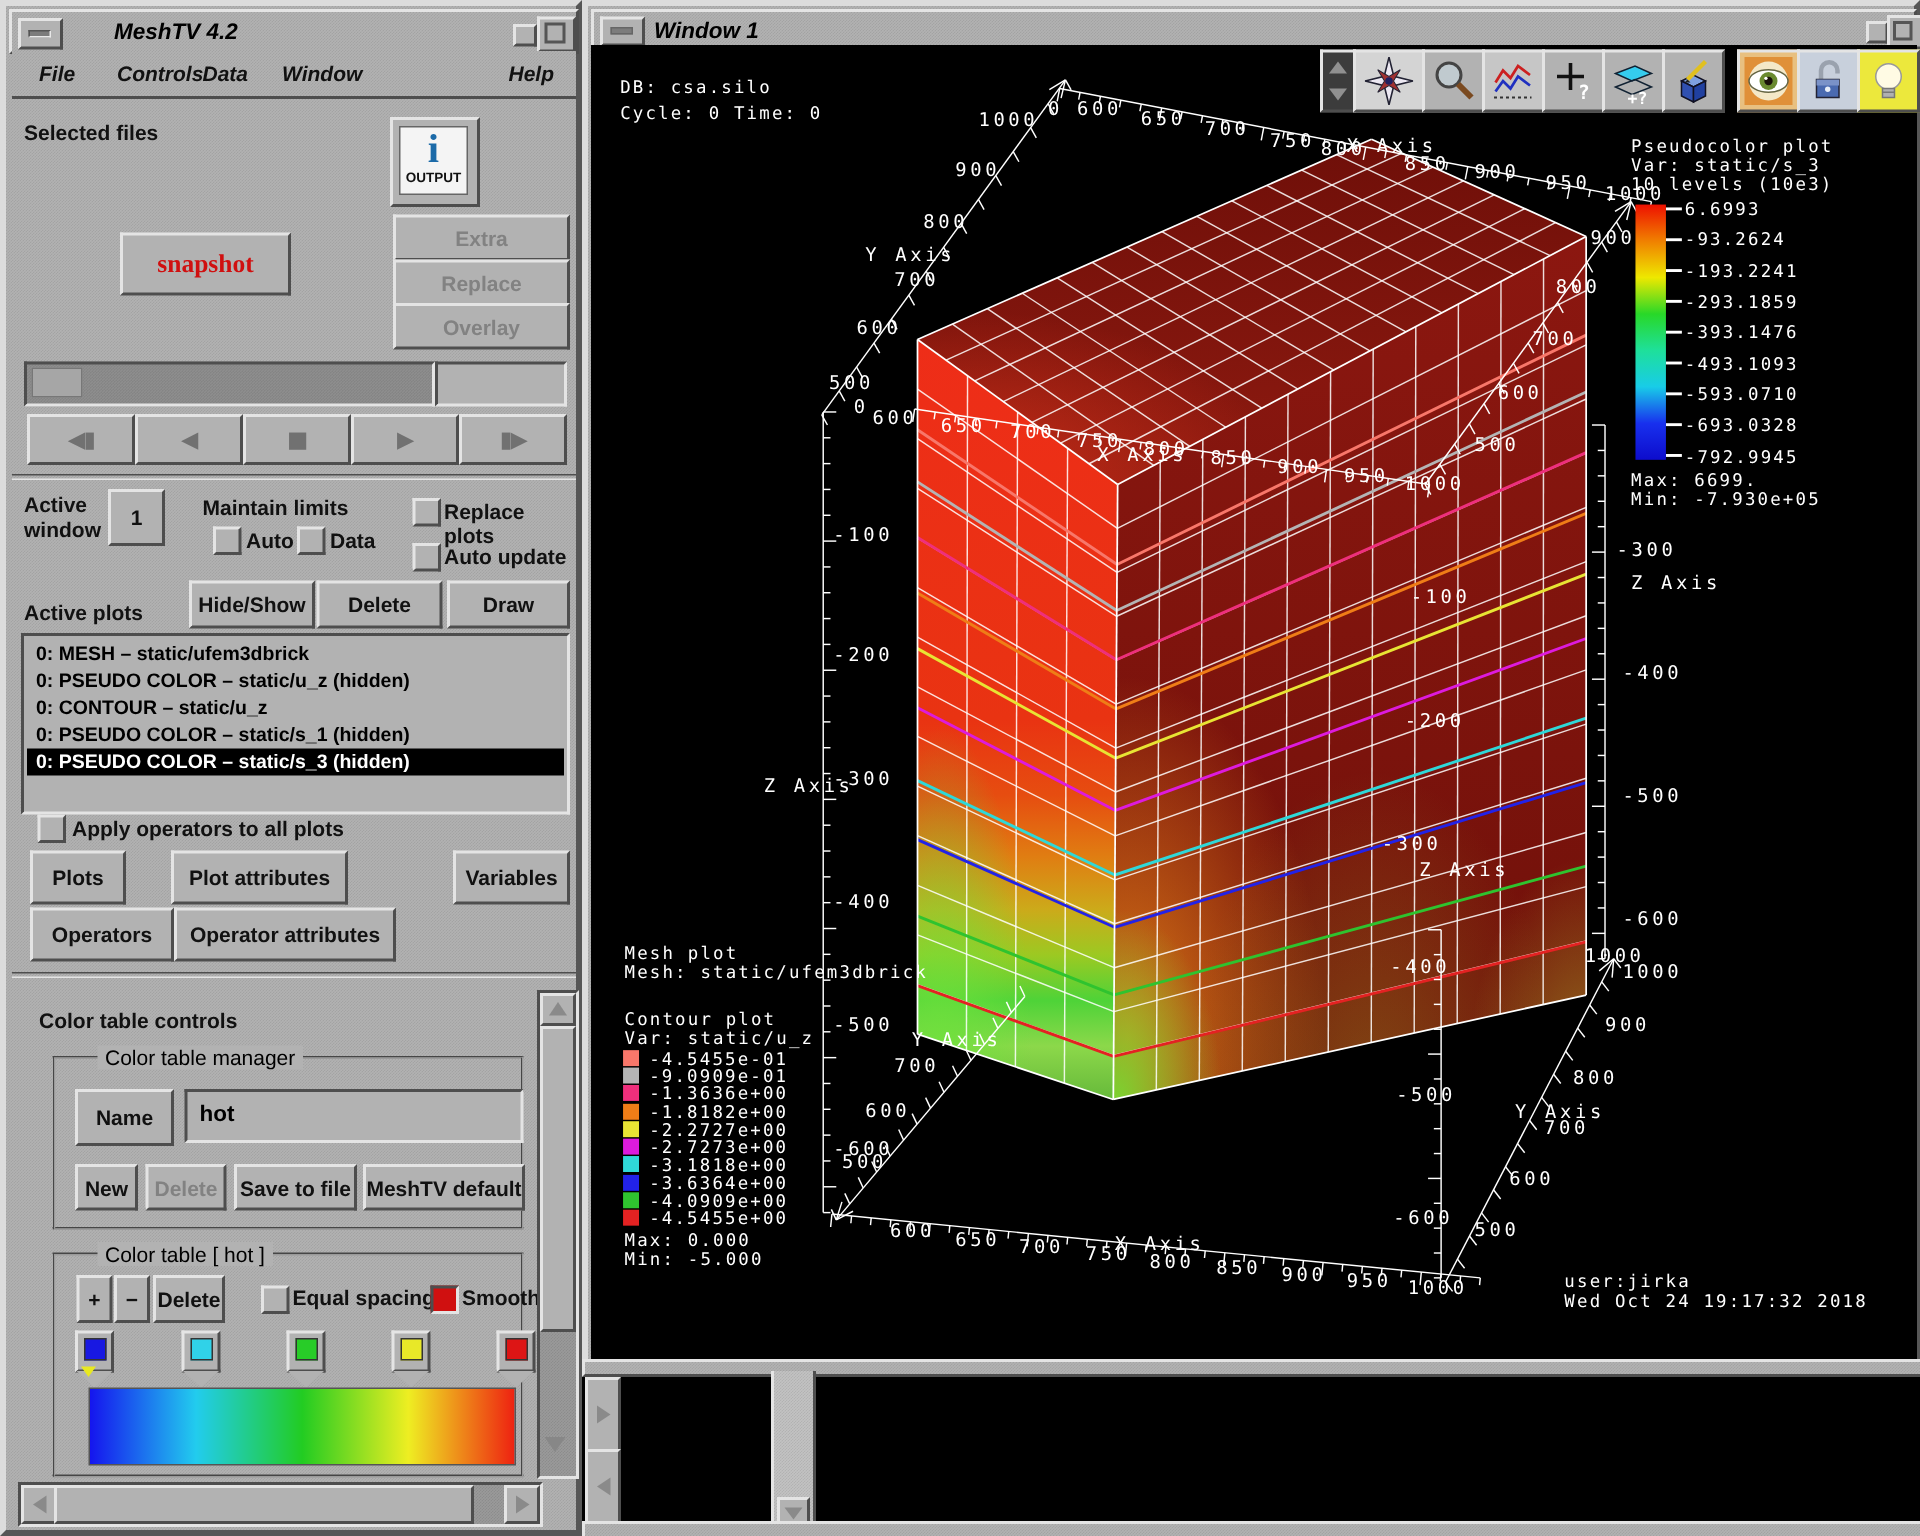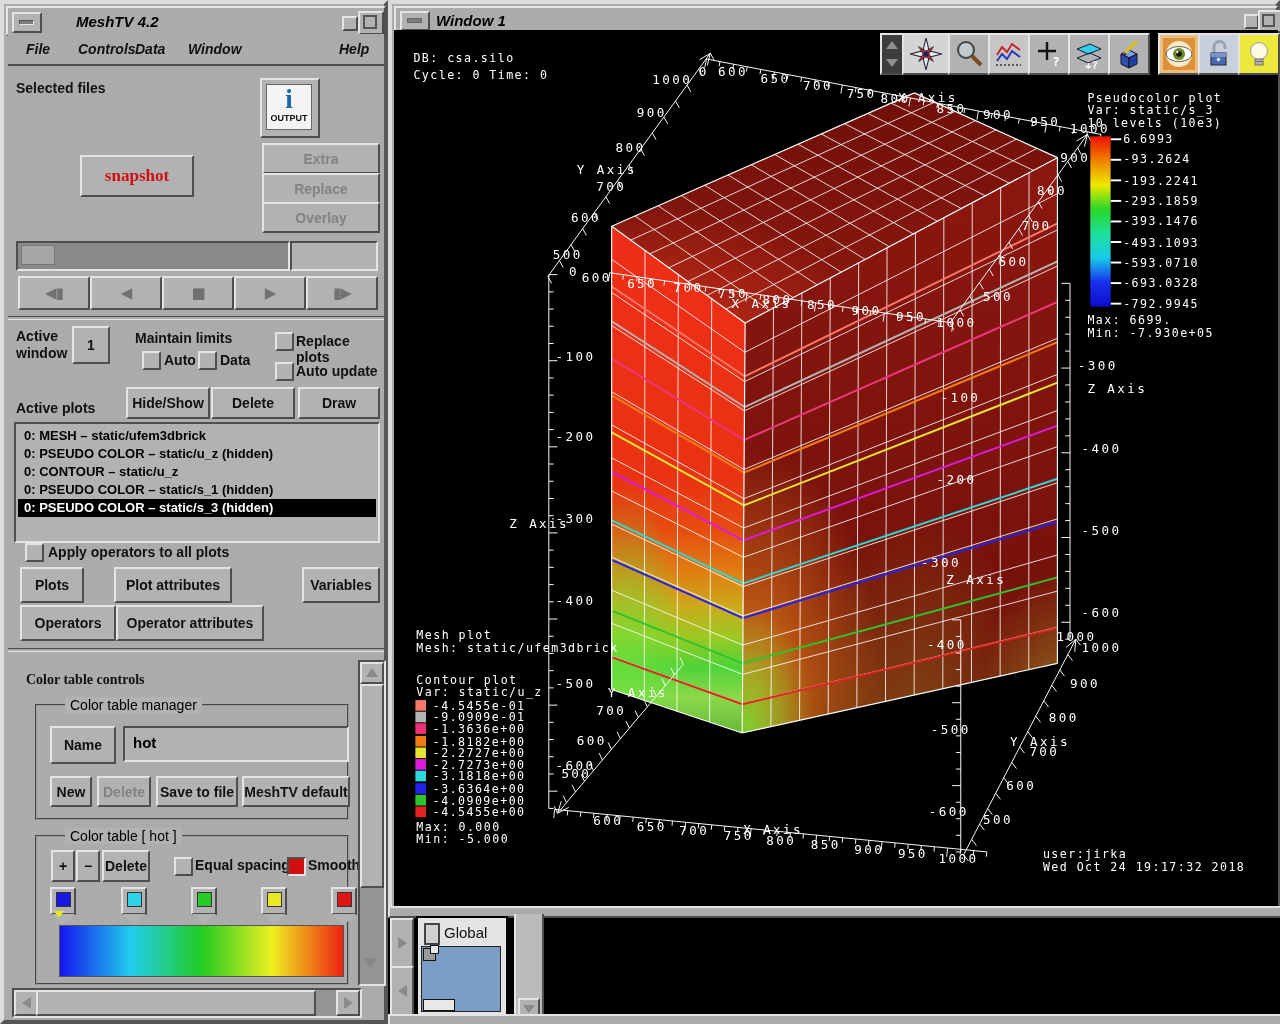--- a/index.html
+++ b/index.html
@@ -141,7 +141,7 @@
 
     <div class="abs" style="left:4px;top:644px;width:376px;height:2px;border-top:1px solid #4e4e4e;border-bottom:1px solid #e4e4e4;"></div>
 
-    <span class="abs lbl" style="left:22px;top:668px;font-family:Liberation Serif, serif;">Color table controls</span>
+    <span class="abs lbl" style="left:22px;top:668px;">Color table controls</span>
 
     <div class="abs grp" style="left:31px;top:700px;width:310px;height:112px;">
       <span class="grplbl">Color table manager</span>

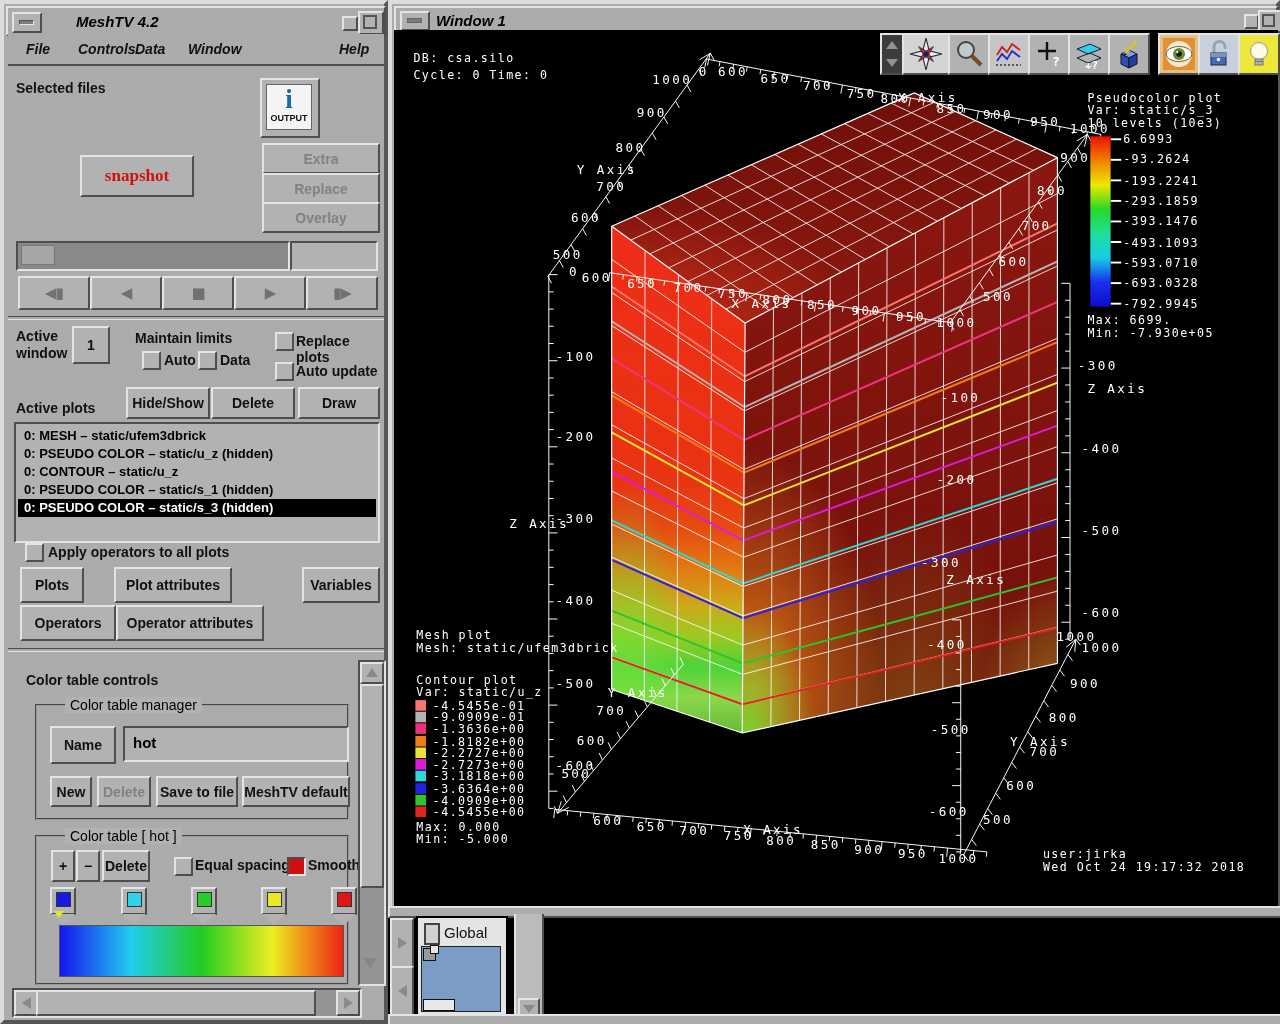--- a/index.html
+++ b/index.html
@@ -840,15 +840,6 @@
       <div style="width:0;height:0;border-top:6px solid transparent;border-bottom:6px solid transparent;border-right:9px solid #8a8a8a;"></div>
     </div>
 
-    <div class="abs" style="left:28px;top:10px;width:88px;height:98px;background:#e4e4e4;border:2px solid #000;">
-      <div class="abs" style="left:6px;top:5px;width:12px;height:18px;border:2px solid #444;background:#d0d0d0;"></div>
-      <span class="abs" style="left:26px;top:6px;font-size:15px;color:#111;">Global</span>
-      <div class="abs" style="left:3px;top:28px;width:78px;height:64px;background:#7b9cc4;border:1px solid #222;">
-        <div class="abs" style="left:1px;top:1px;width:11px;height:11px;background:#9a9a9a;border:1px solid #111;"></div>
-        <div class="abs" style="left:8px;top:-2px;width:7px;height:7px;background:#e8e8e8;border:1px solid #111;"></div>
-        <div class="abs" style="left:1px;top:52px;width:30px;height:10px;background:#e8e8e8;border:1px solid #111;"></div>
-      </div>
-    </div>
 
     <div class="abs dither" style="left:126px;top:8px;width:26px;height:108px;background-color:#c2c2c2;border-left:2px solid #e4e4e4;border-right:2px solid #4e4e4e;">
       <div class="abs up" style="left:2px;top:84px;width:18px;height:20px;">

